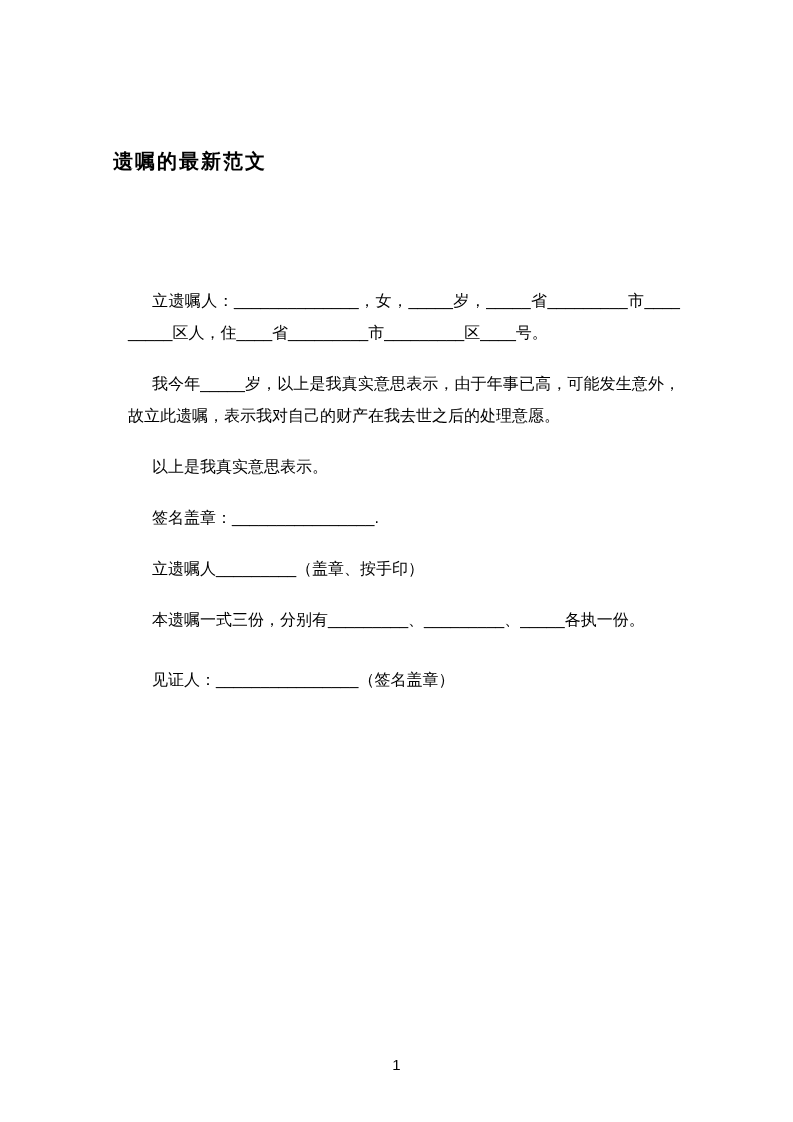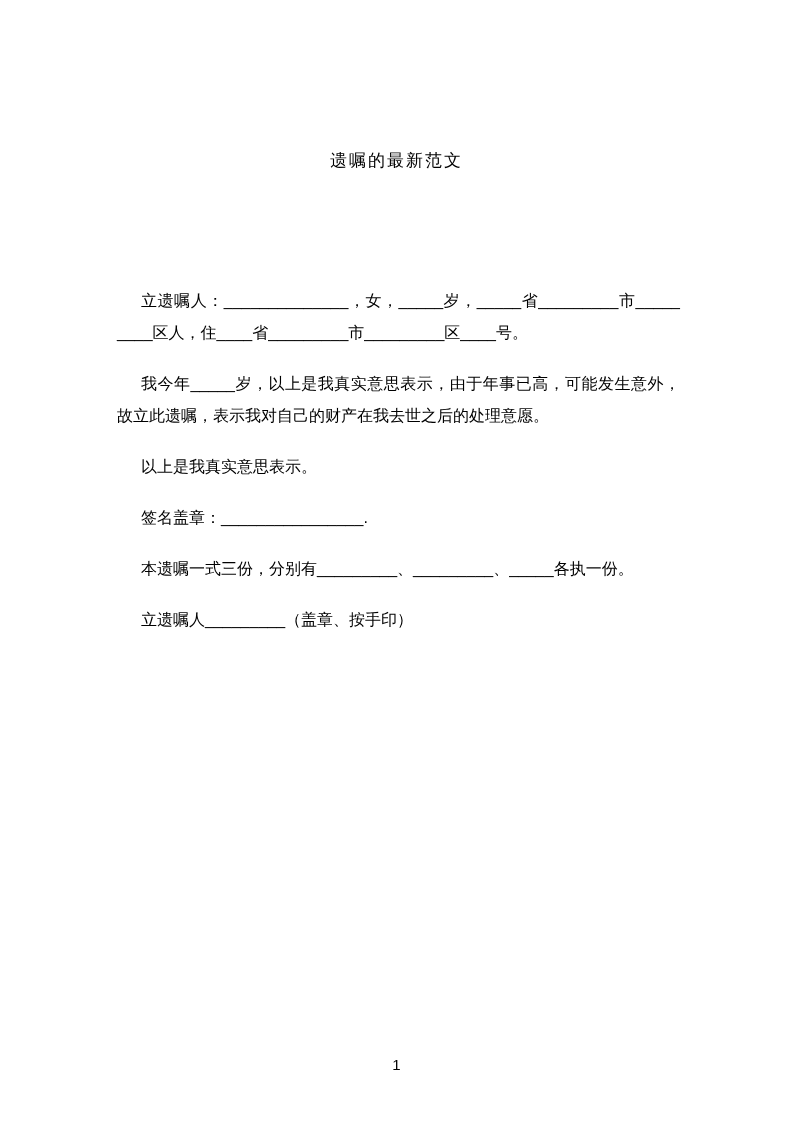--- a/index.html
+++ b/index.html
@@ -21,10 +21,10 @@
   }
   .doc-title {
     margin: 0 0 108px 0;
-    font-size: 17px;
+    font-size: 20px;
     line-height: 32px;
-    font-weight: normal;
-    text-align: center;
+    font-weight: bold;
+    text-align: left;
     letter-spacing: 2px;
   }
   .para {

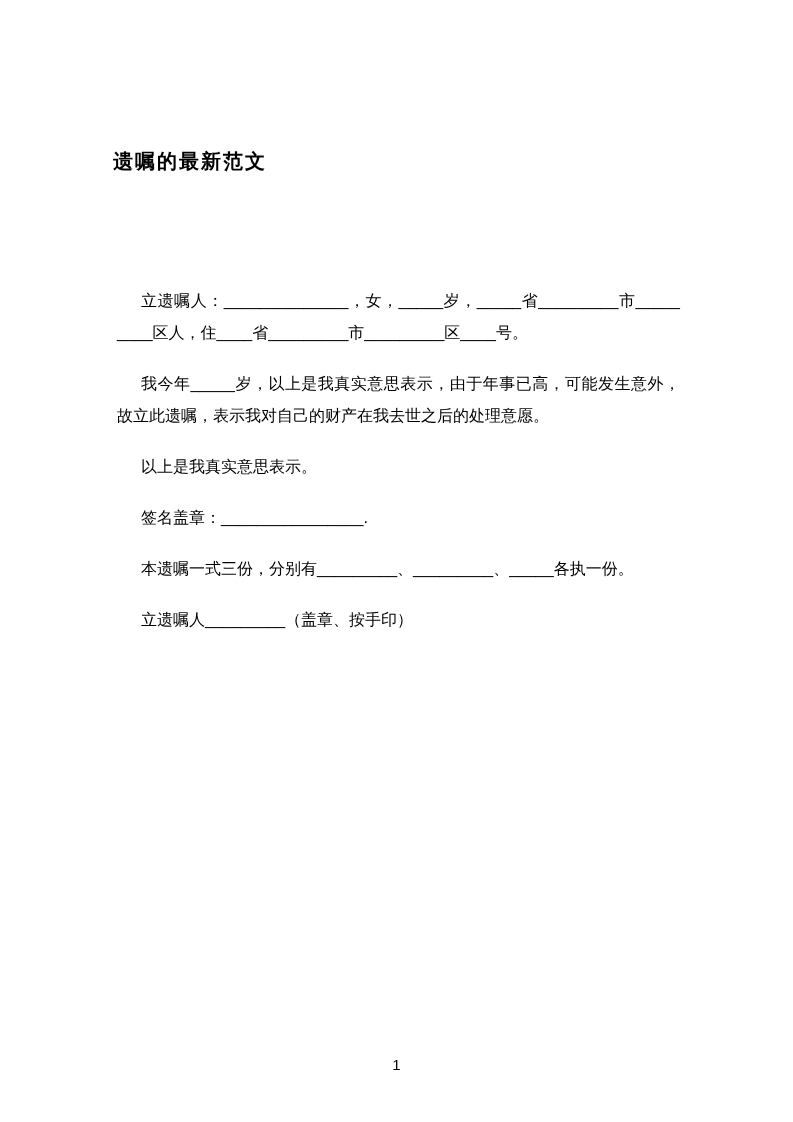--- a/index.html
+++ b/index.html
@@ -28,7 +28,7 @@
     letter-spacing: 2px;
   }
   .para {
-    margin: 0 0 19px 4px;
+    margin: 0 0 19px 15px;
     font-size: 16px;
     line-height: 32px;
     text-indent: 24px;

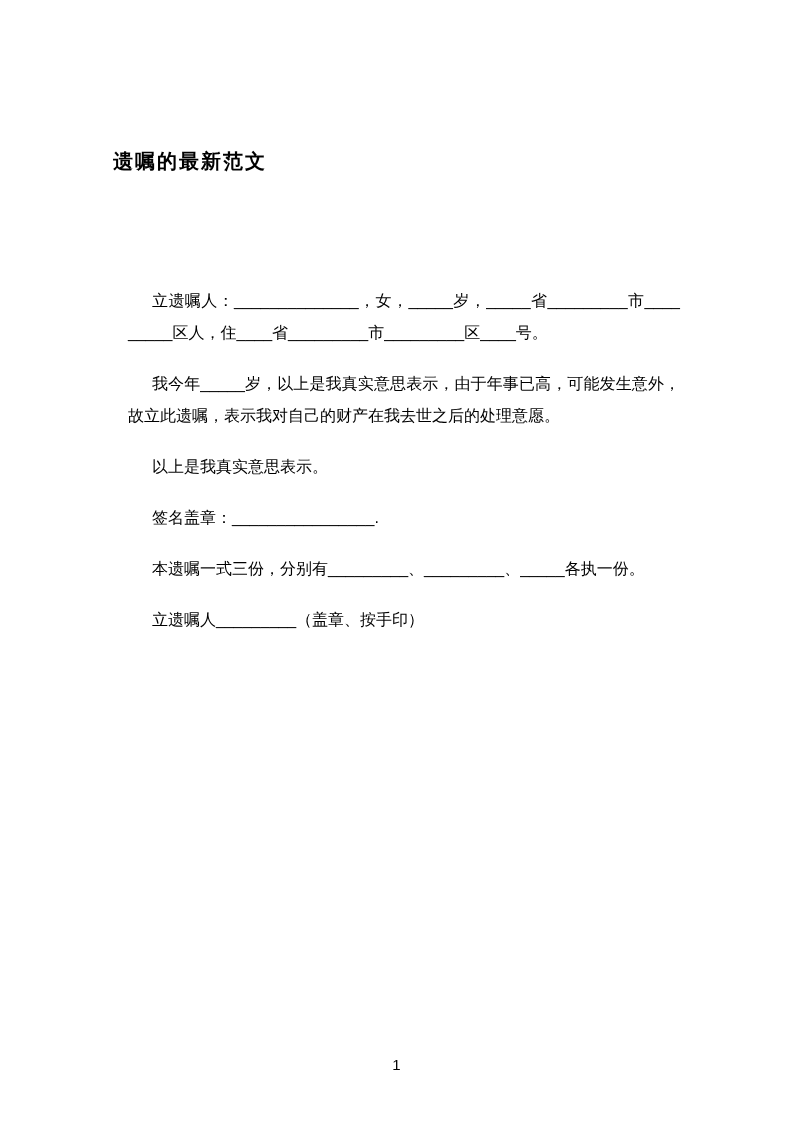--- a/index.html
+++ b/index.html
@@ -65,9 +65,9 @@
 
   <p class="para">签名盖章：________________.</p>
 
+  <p class="para">立遗嘱人_________（盖章、按手印）</p>
+
   <p class="para">本遗嘱一式三份，分别有_________、_________、_____各执一份。</p>
-
-  <p class="para">立遗嘱人_________（盖章、按手印）</p>
 
 
   <div class="page-number">1</div>

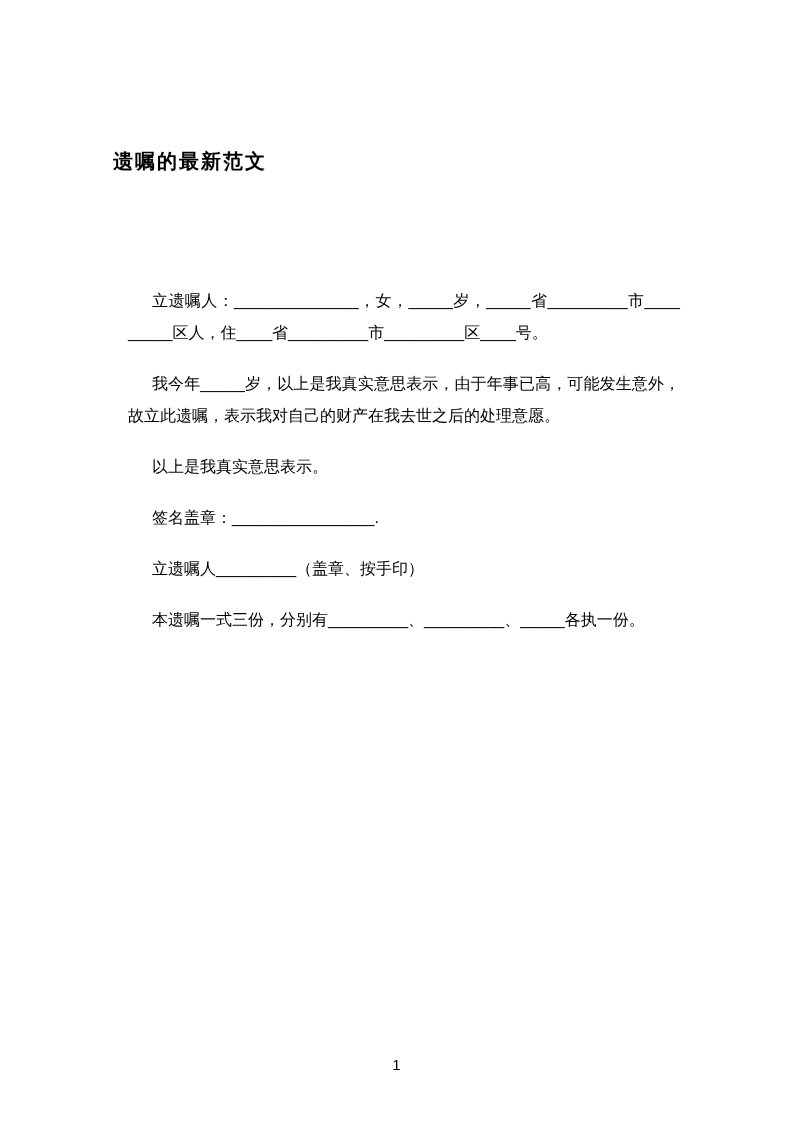--- a/index.html
+++ b/index.html
@@ -69,6 +69,7 @@
 
   <p class="para">本遗嘱一式三份，分别有_________、_________、_____各执一份。</p>
 
+  <p class="para gap-before">见证人：________________（签名盖章）</p>
 
   <div class="page-number">1</div>
 

